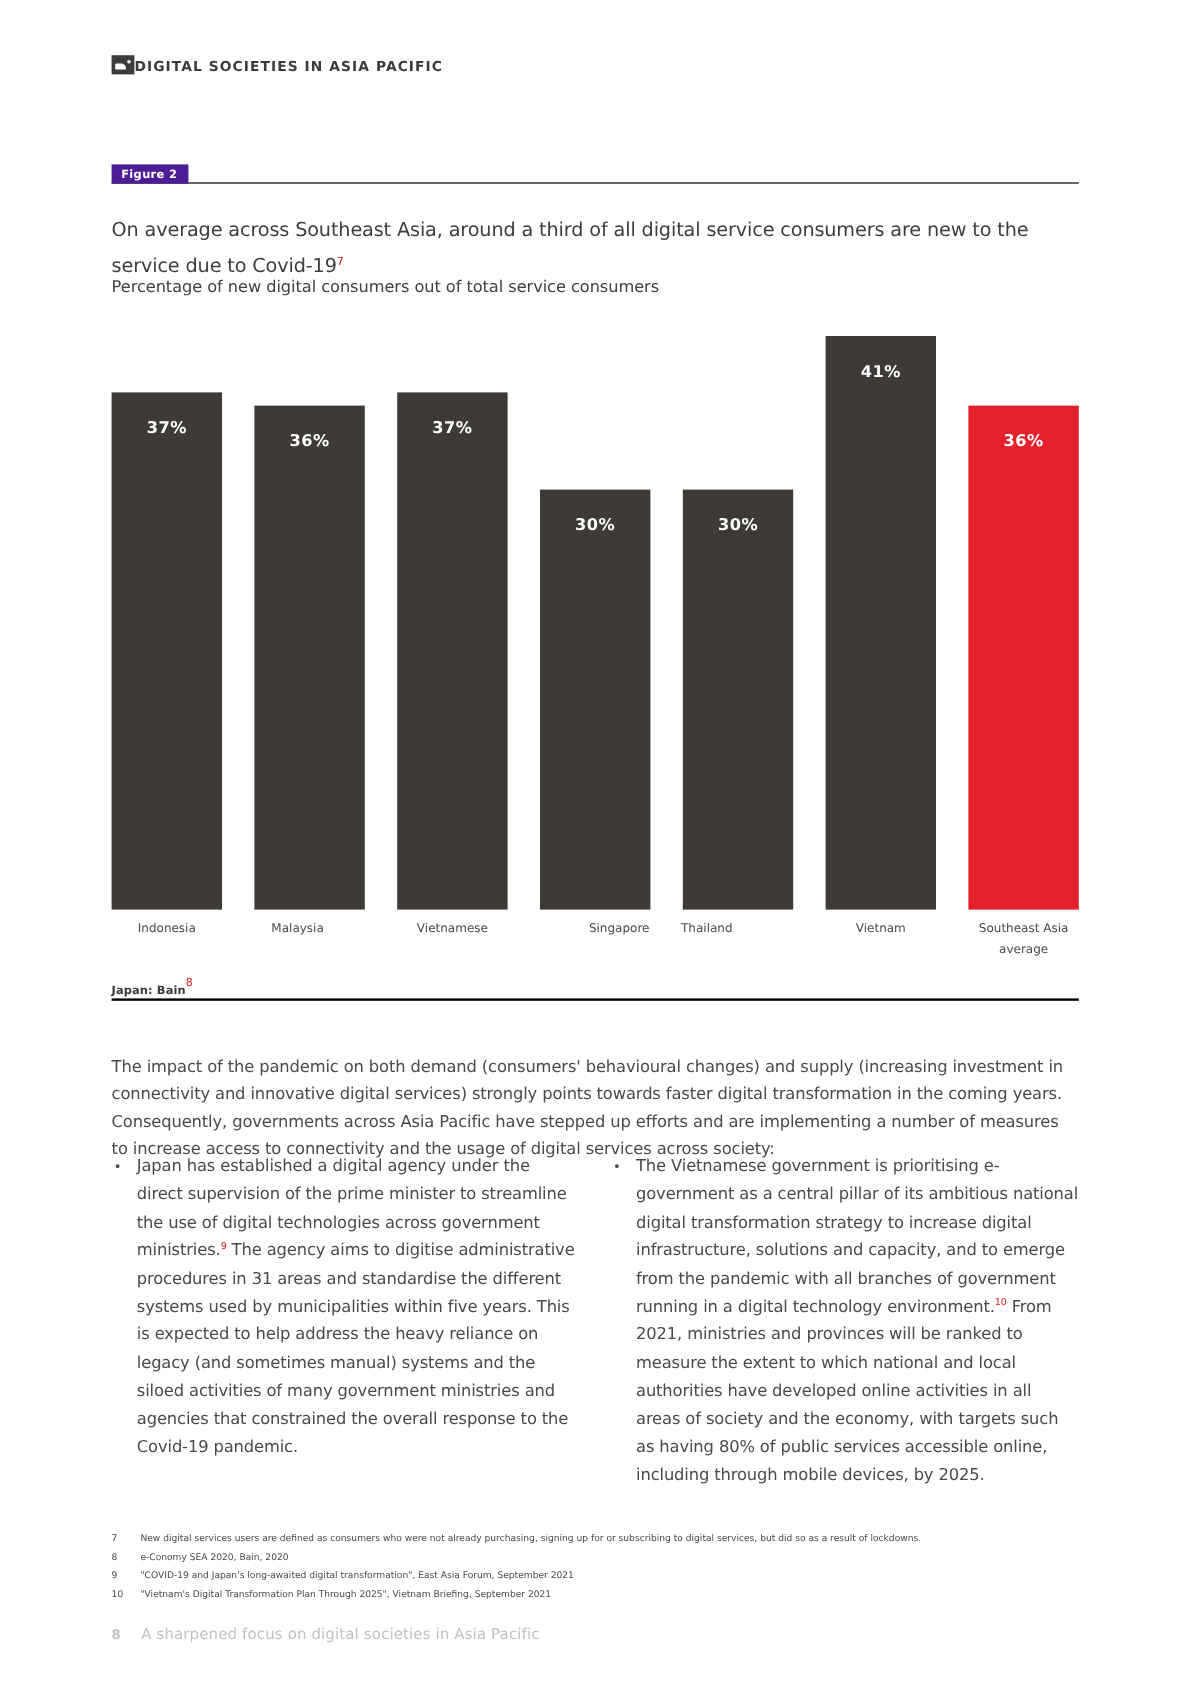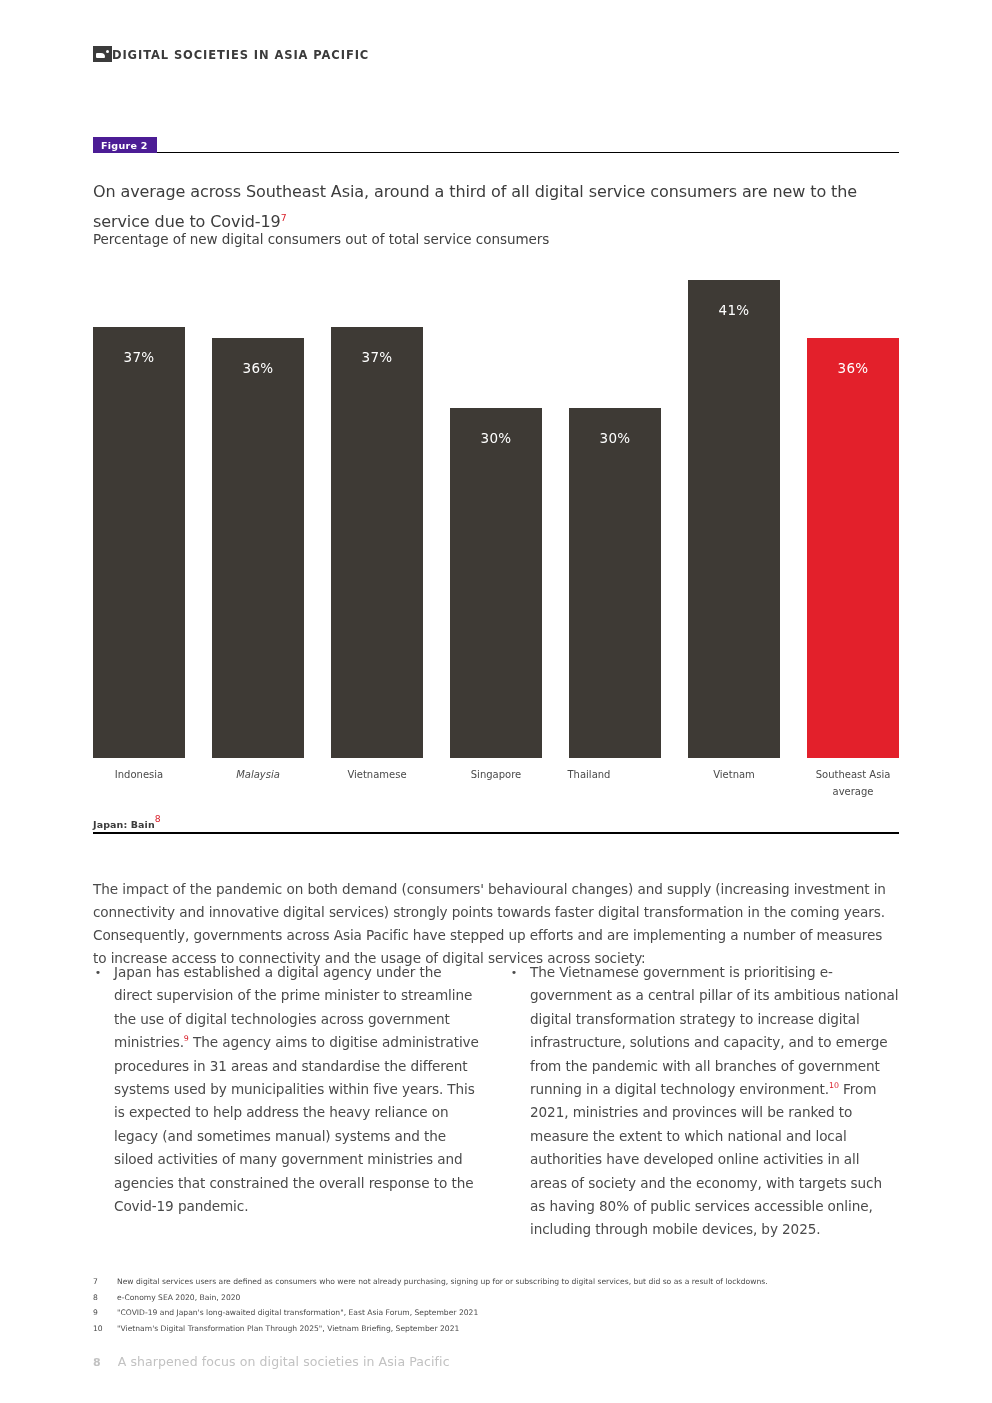--- a/index.html
+++ b/index.html
@@ -156,7 +156,7 @@
     text-align: center;
     color: #ffffff;
     font-size: 13.5px;
-    font-weight: normal;
+    font-weight: bold;
     letter-spacing: 0.4px;
   }
   .xlabels {

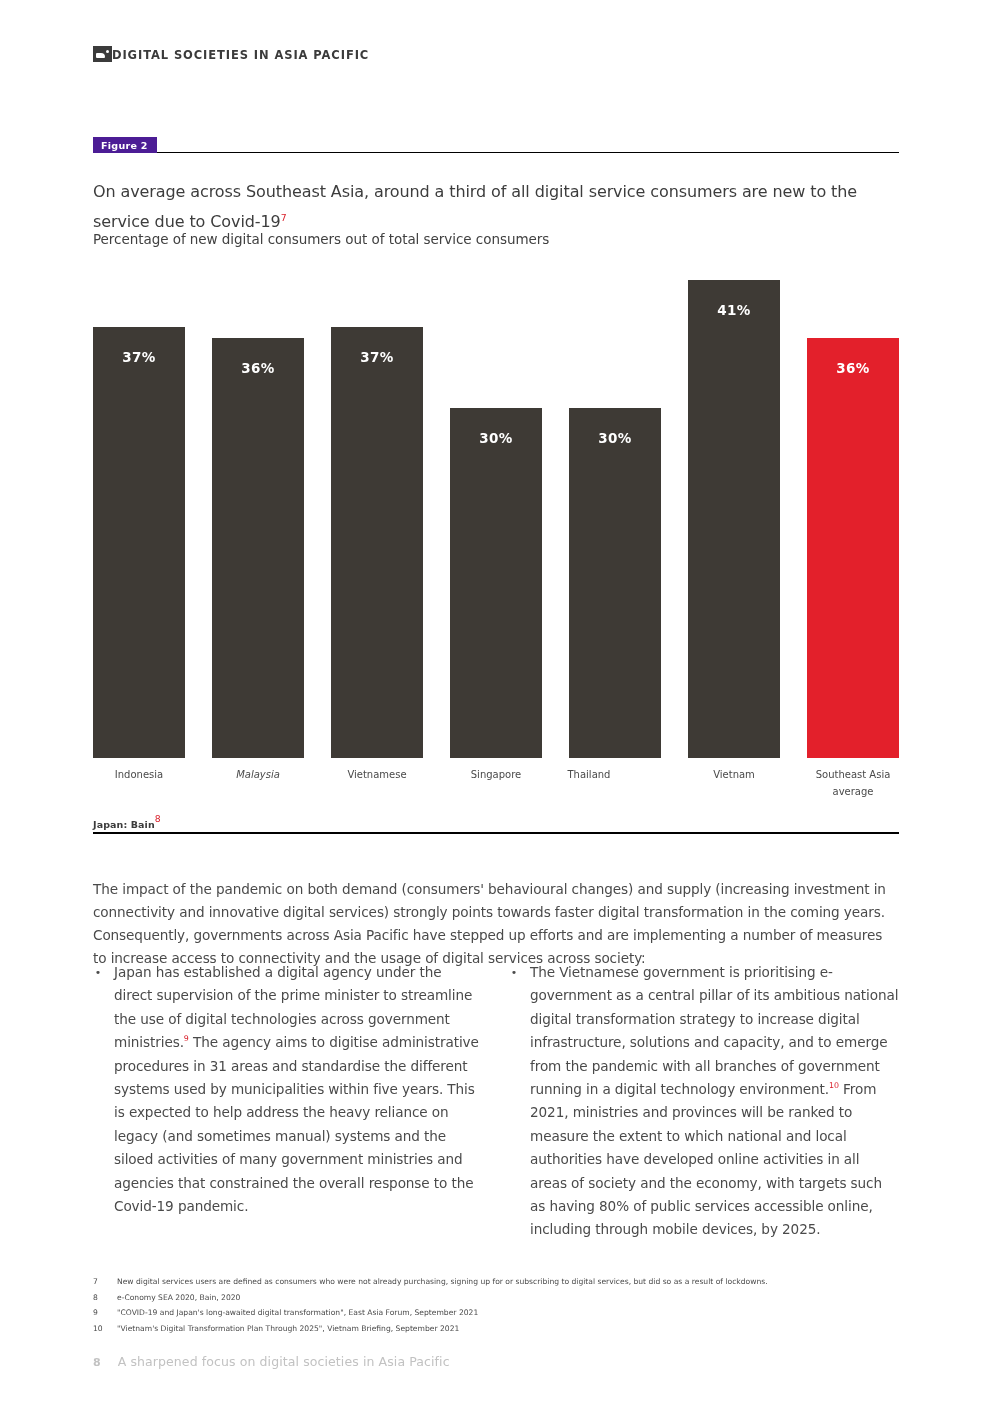--- a/index.html
+++ b/index.html
@@ -320,7 +320,7 @@
     </div>
   <div class="xlabels" id="xlabels">
       <div class="xlabel" style="left: -9px;">Indonesia</div>
-      <div class="xlabel" style="left: 110px; font-style: italic;">Malaysia</div>
+      <div class="xlabel" style="left: 100px;">Malaysia</div>
       <div class="xlabel" style="left: 229px;">Vietnamese</div>
       <div class="xlabel" style="left: 348px;">Singapore</div>
       <div class="xlabel" style="left: 441px;">Thailand</div>

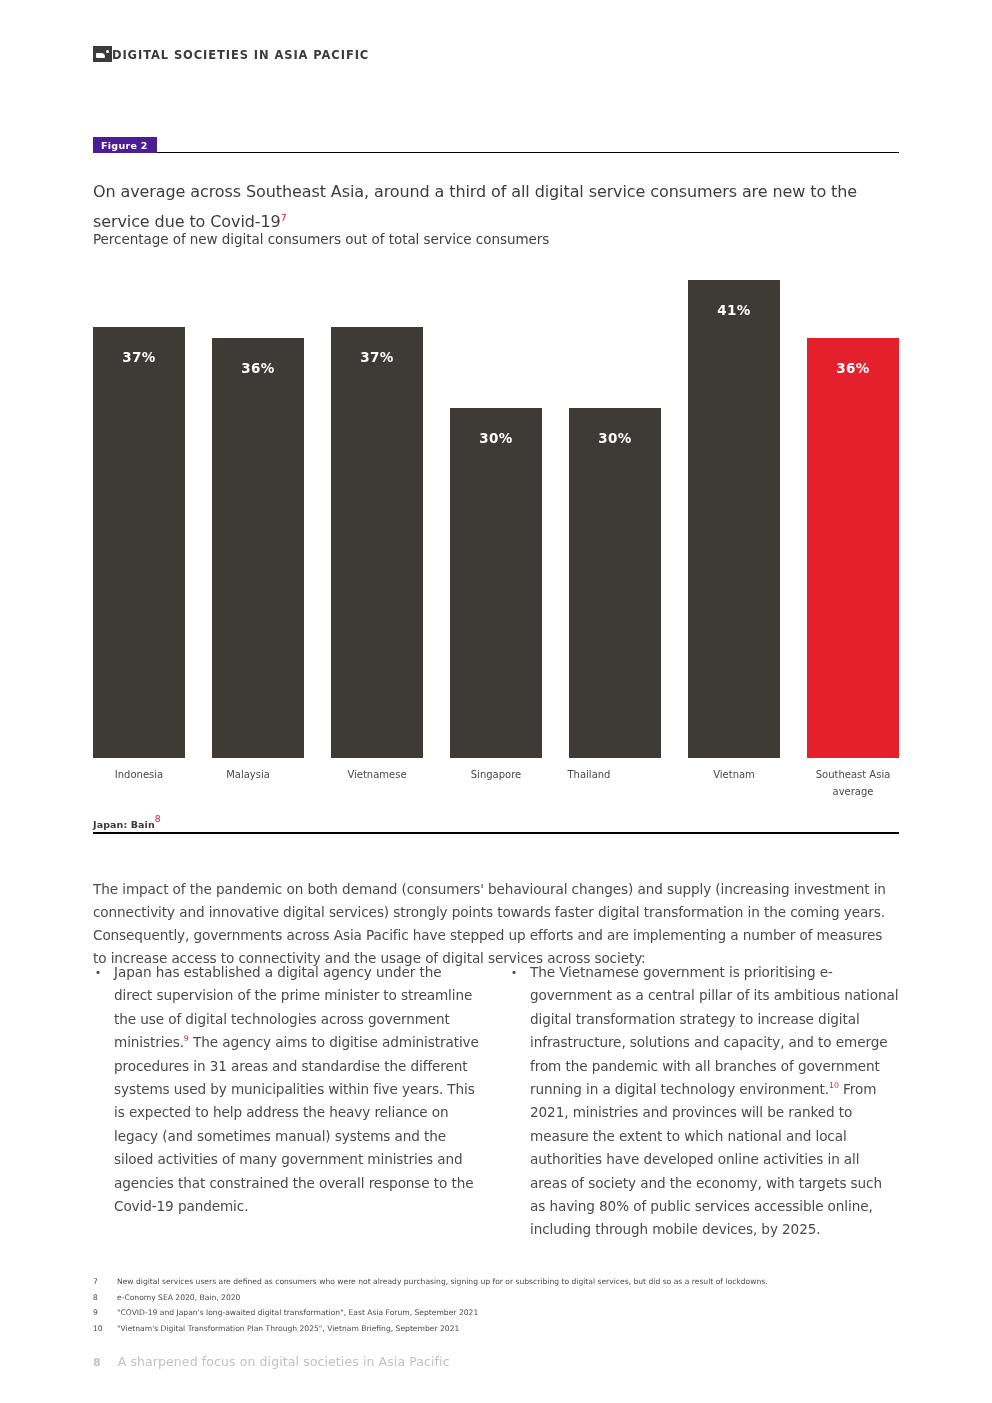--- a/index.html
+++ b/index.html
@@ -322,7 +322,7 @@
       <div class="xlabel" style="left: -9px;">Indonesia</div>
       <div class="xlabel" style="left: 100px;">Malaysia</div>
       <div class="xlabel" style="left: 229px;">Vietnamese</div>
-      <div class="xlabel" style="left: 348px;">Singapore</div>
+      <div class="xlabel" style="left: 368px;">Singapore</div>
       <div class="xlabel" style="left: 441px;">Thailand</div>
       <div class="xlabel" style="left: 586px;">Vietnam</div>
       <div class="xlabel" style="left: 705px;">Southeast Asia average</div>

